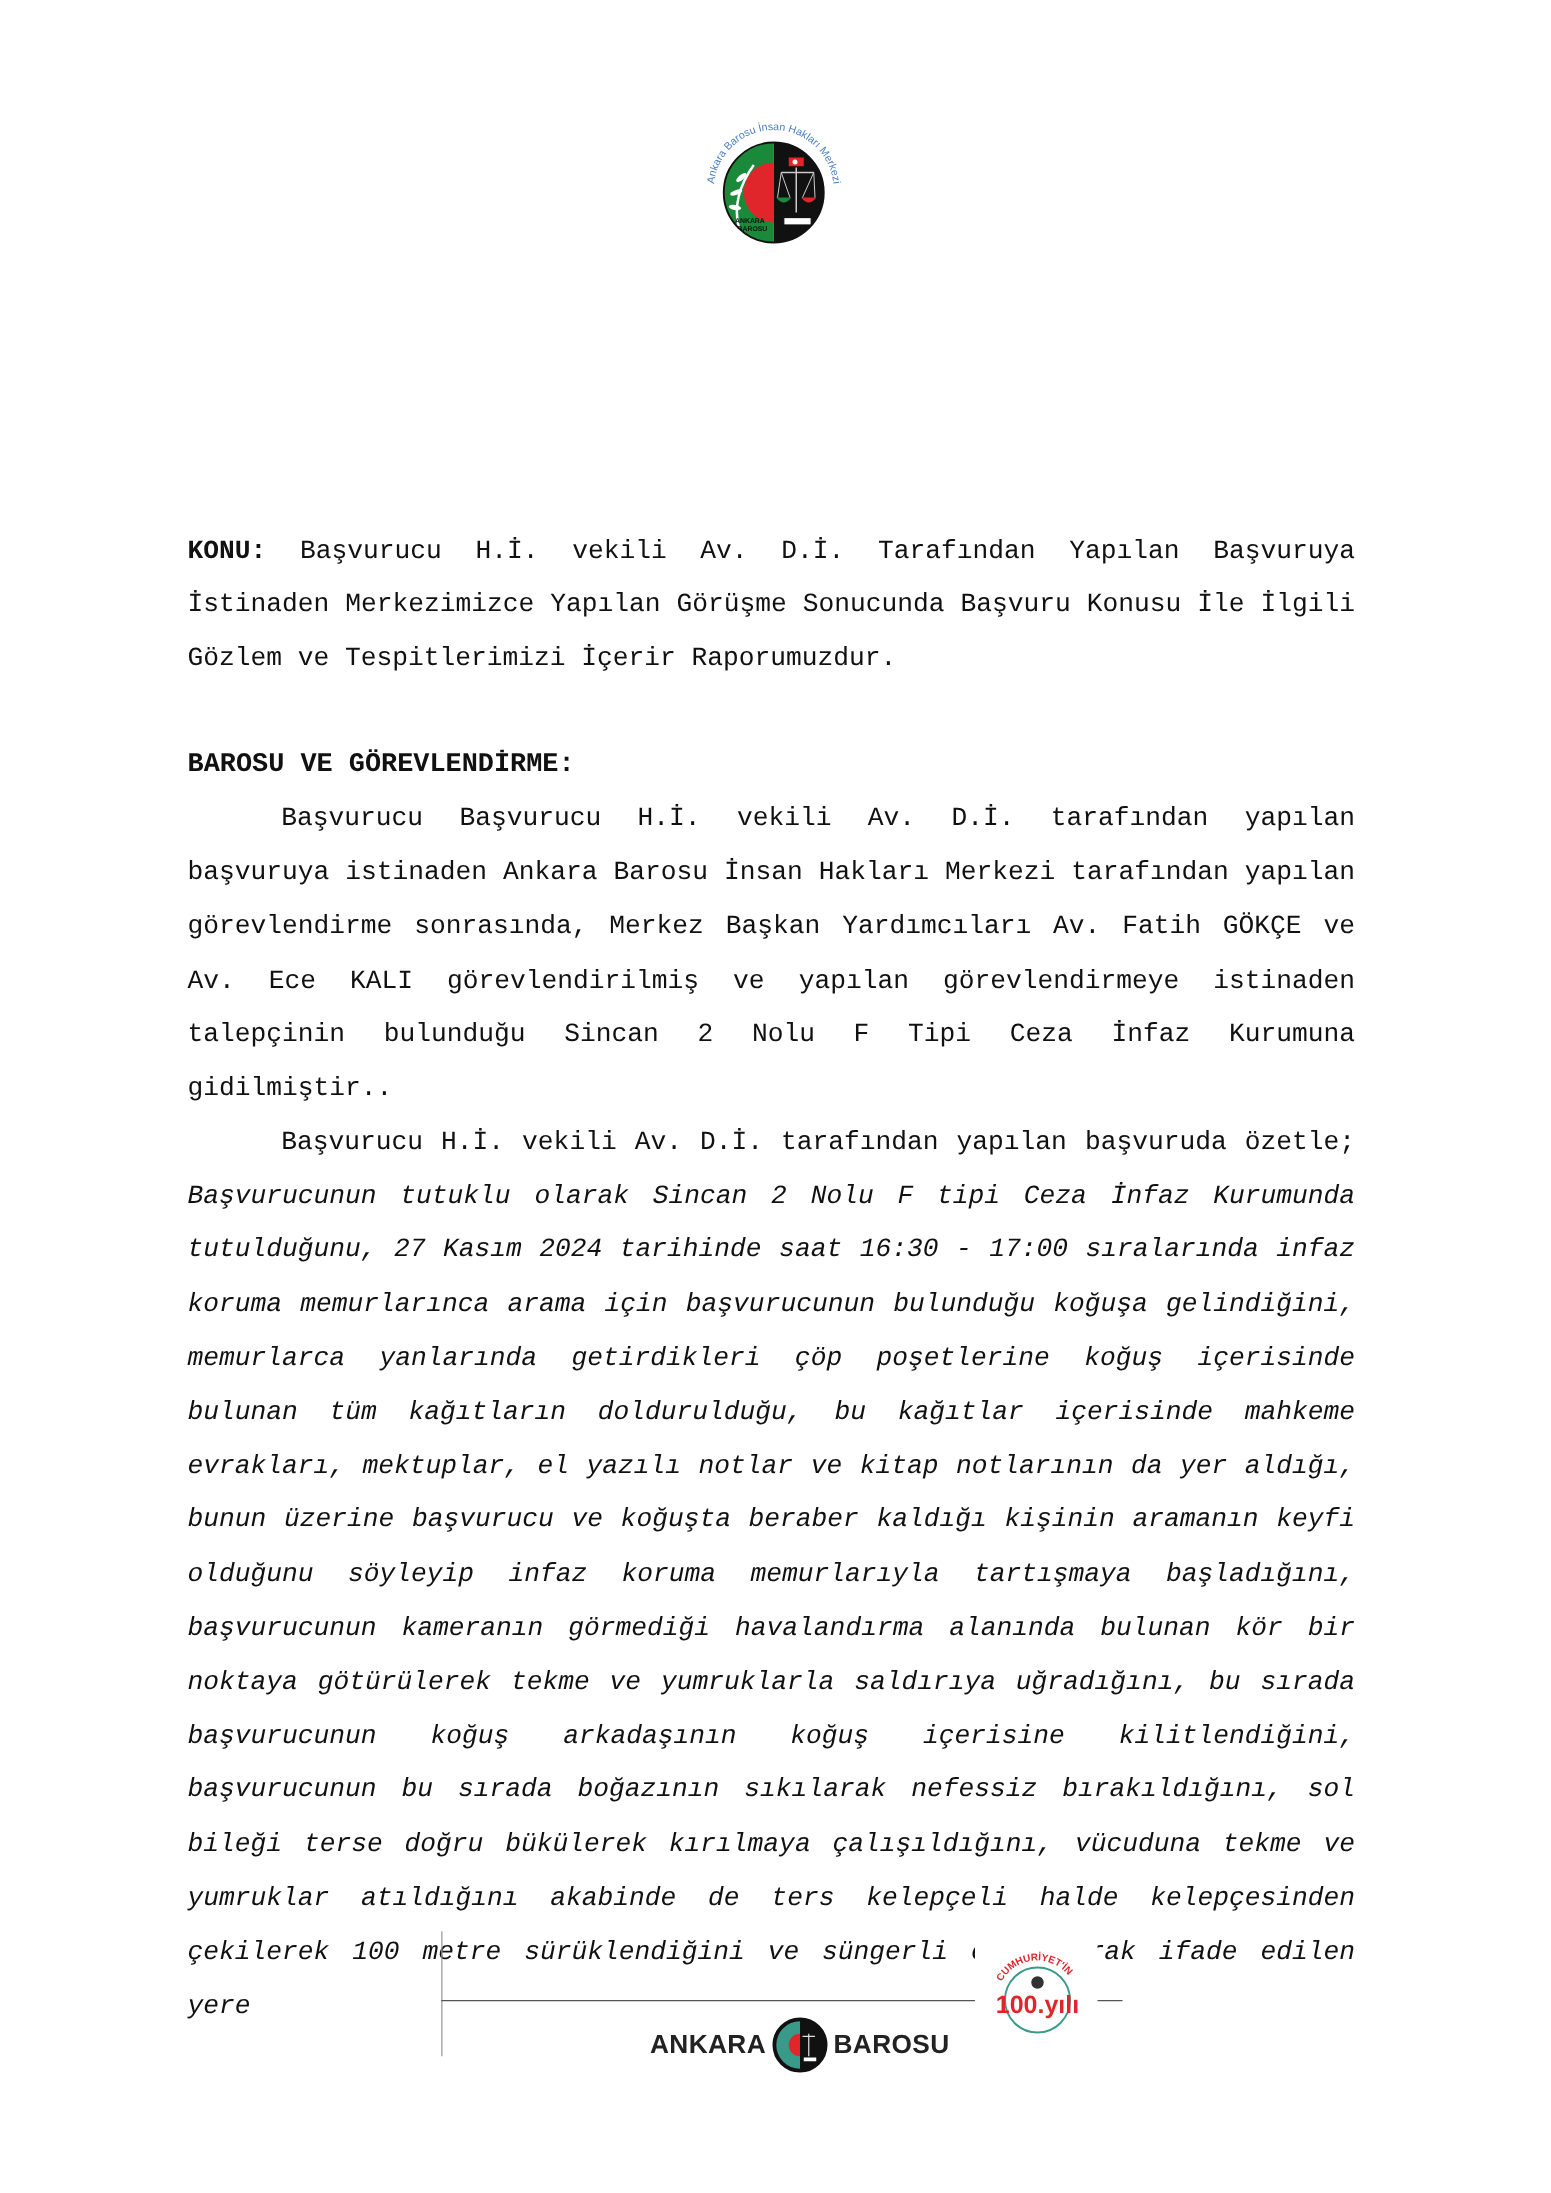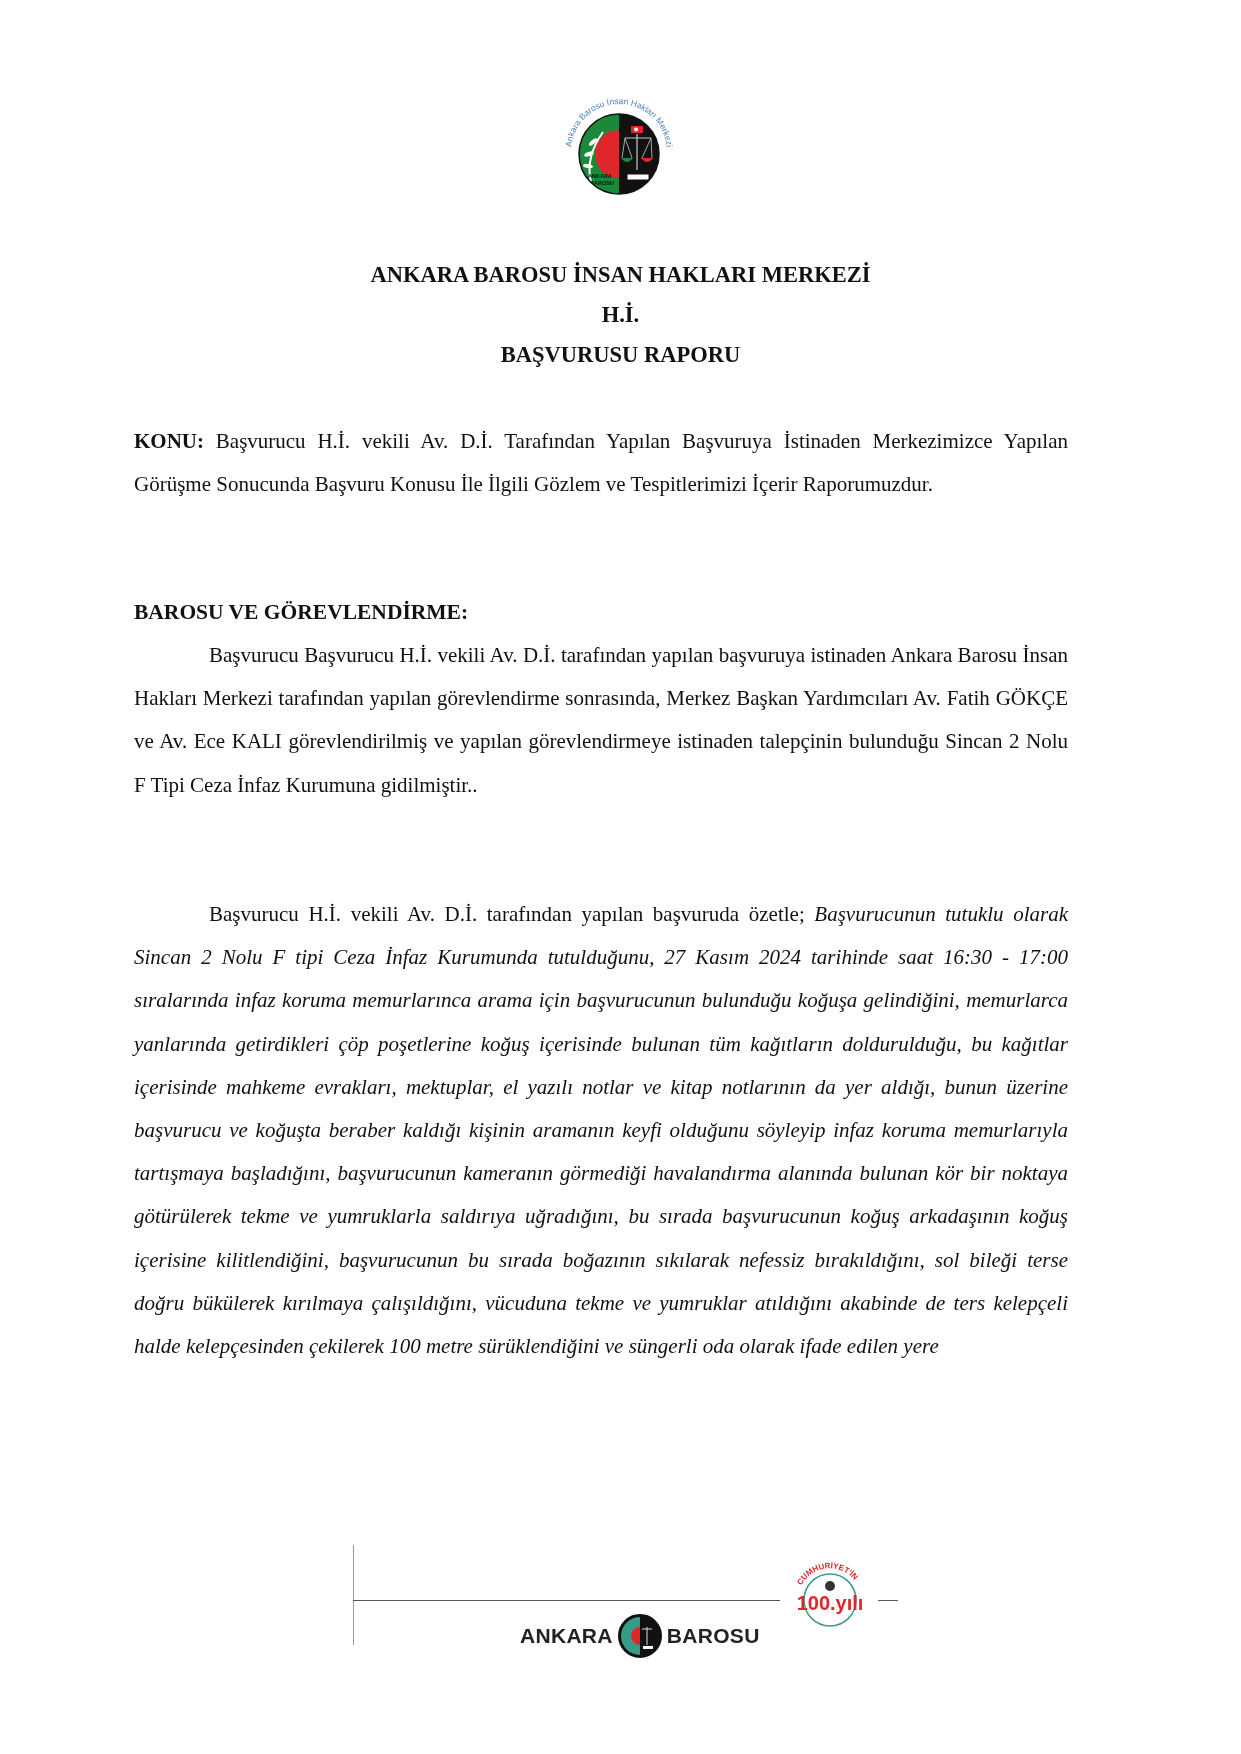--- a/index.html
+++ b/index.html
@@ -69,11 +69,6 @@
     <circle cx="64" cy="72" r="40" fill="none" stroke="#111" stroke-width="1.5"></circle>
   </svg>
 
-  <div class="titles">
-    <div>ANKARA BAROSU İNSAN HAKLARI MERKEZİ</div>
-    <div>H.İ.</div>
-    <div>BAŞVURUSU RAPORU</div>
-  </div>
 
   <div class="body" style="top: 420px;">
     <p class="para"><span class="bold">KONU:</span><span> Başvurucu H.İ. vekili Av. D.İ. Tarafından Yapılan Başvuruya İstinaden Merkezimizce Yapılan Görüşme Sonucunda Başvuru Konusu İle İlgili Gözlem ve Tespitlerimizi İçerir Raporumuzdur.</span></p>

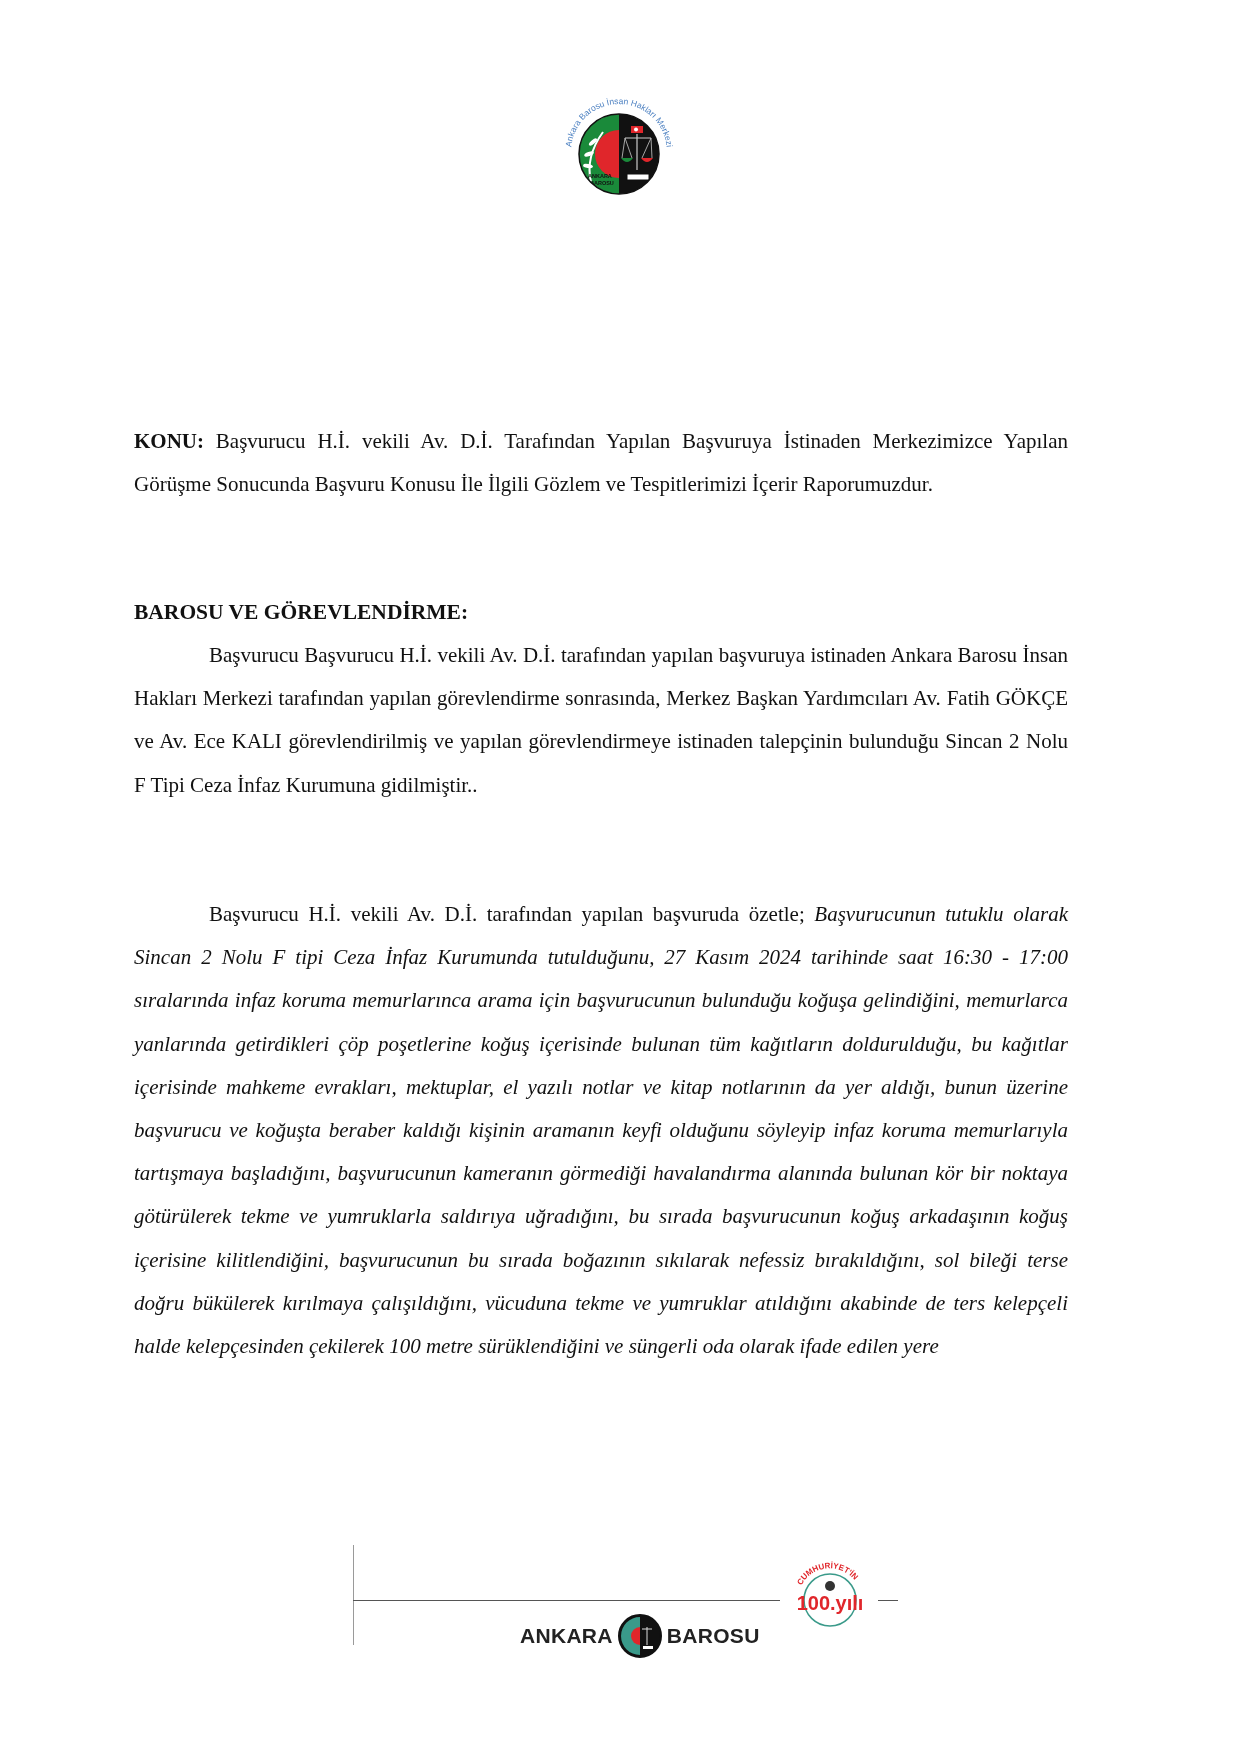--- a/index.html
+++ b/index.html
@@ -13,7 +13,7 @@
     .titles { position: absolute; left: 0; width: 1241px; top: 255px; text-align: center; font-weight: bold; font-size: 22.5px; }
     .titles div { height: 40px; line-height: 40px; }
 
-    .body { position: absolute; left: 134px; width: 934px; font-size: 21px; }
+    .body { position: absolute; left: 150px; width: 934px; font-size: 21px; font-family: Liberation Mono, monospace; }
     .para { line-height: 43.2px; text-align: justify; text-align-last: left; margin: 0; }
     .indent { text-indent: 75px; }
     .heading { font-weight: bold; font-size: 21.5px; line-height: 40px; margin: 0; }

